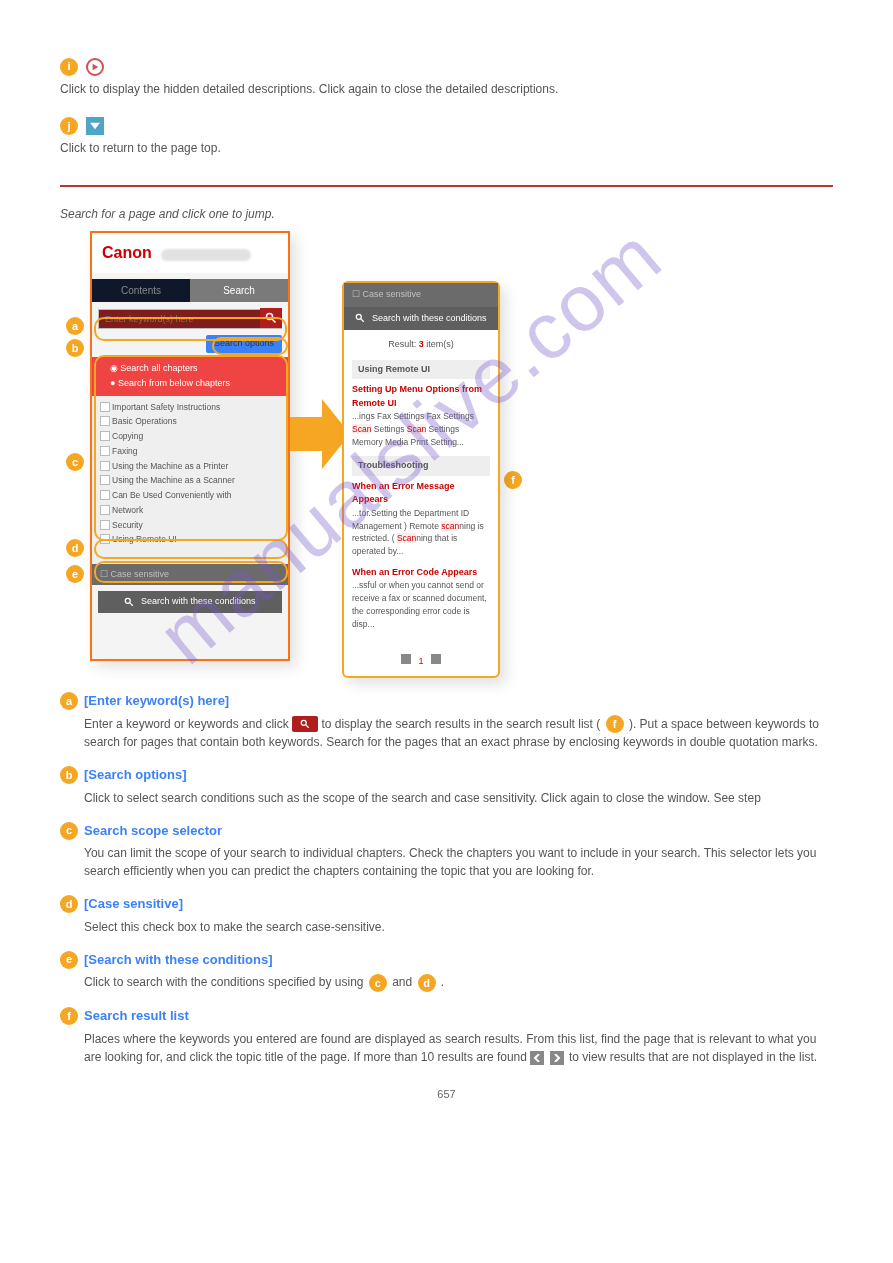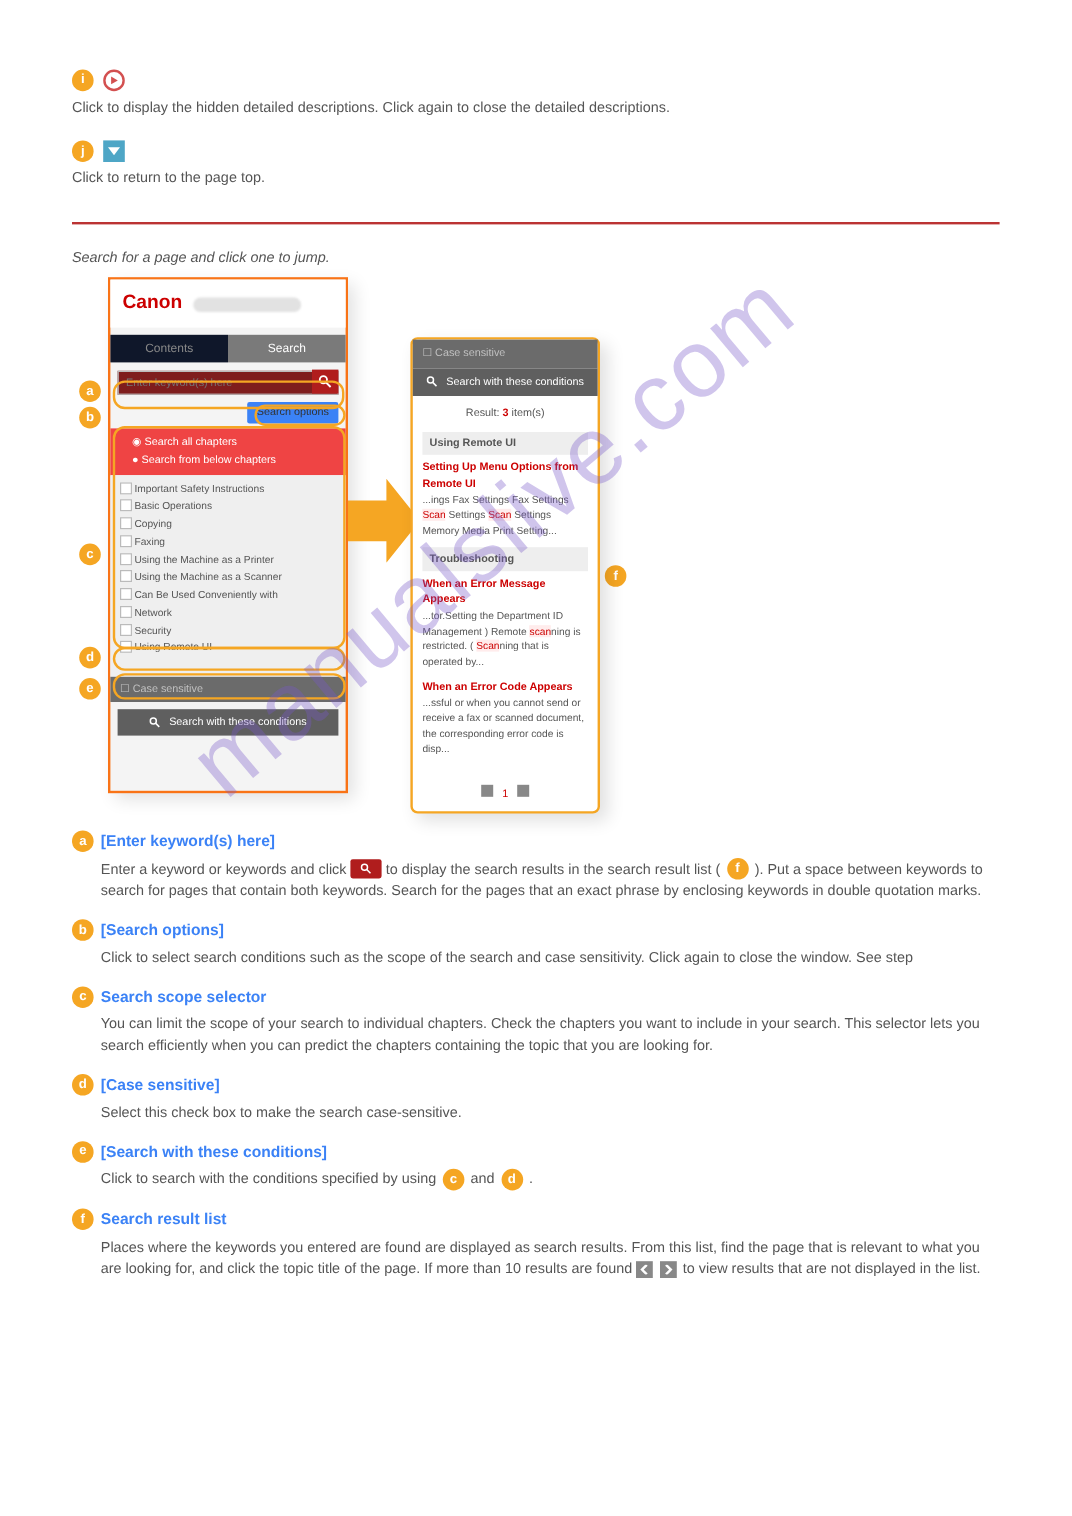--- a/index.html
+++ b/index.html
@@ -358,6 +358,7 @@
     </div>
   </div>
 
+  <div class="page-num">657</div>
 </div>
 
 </body></html>

